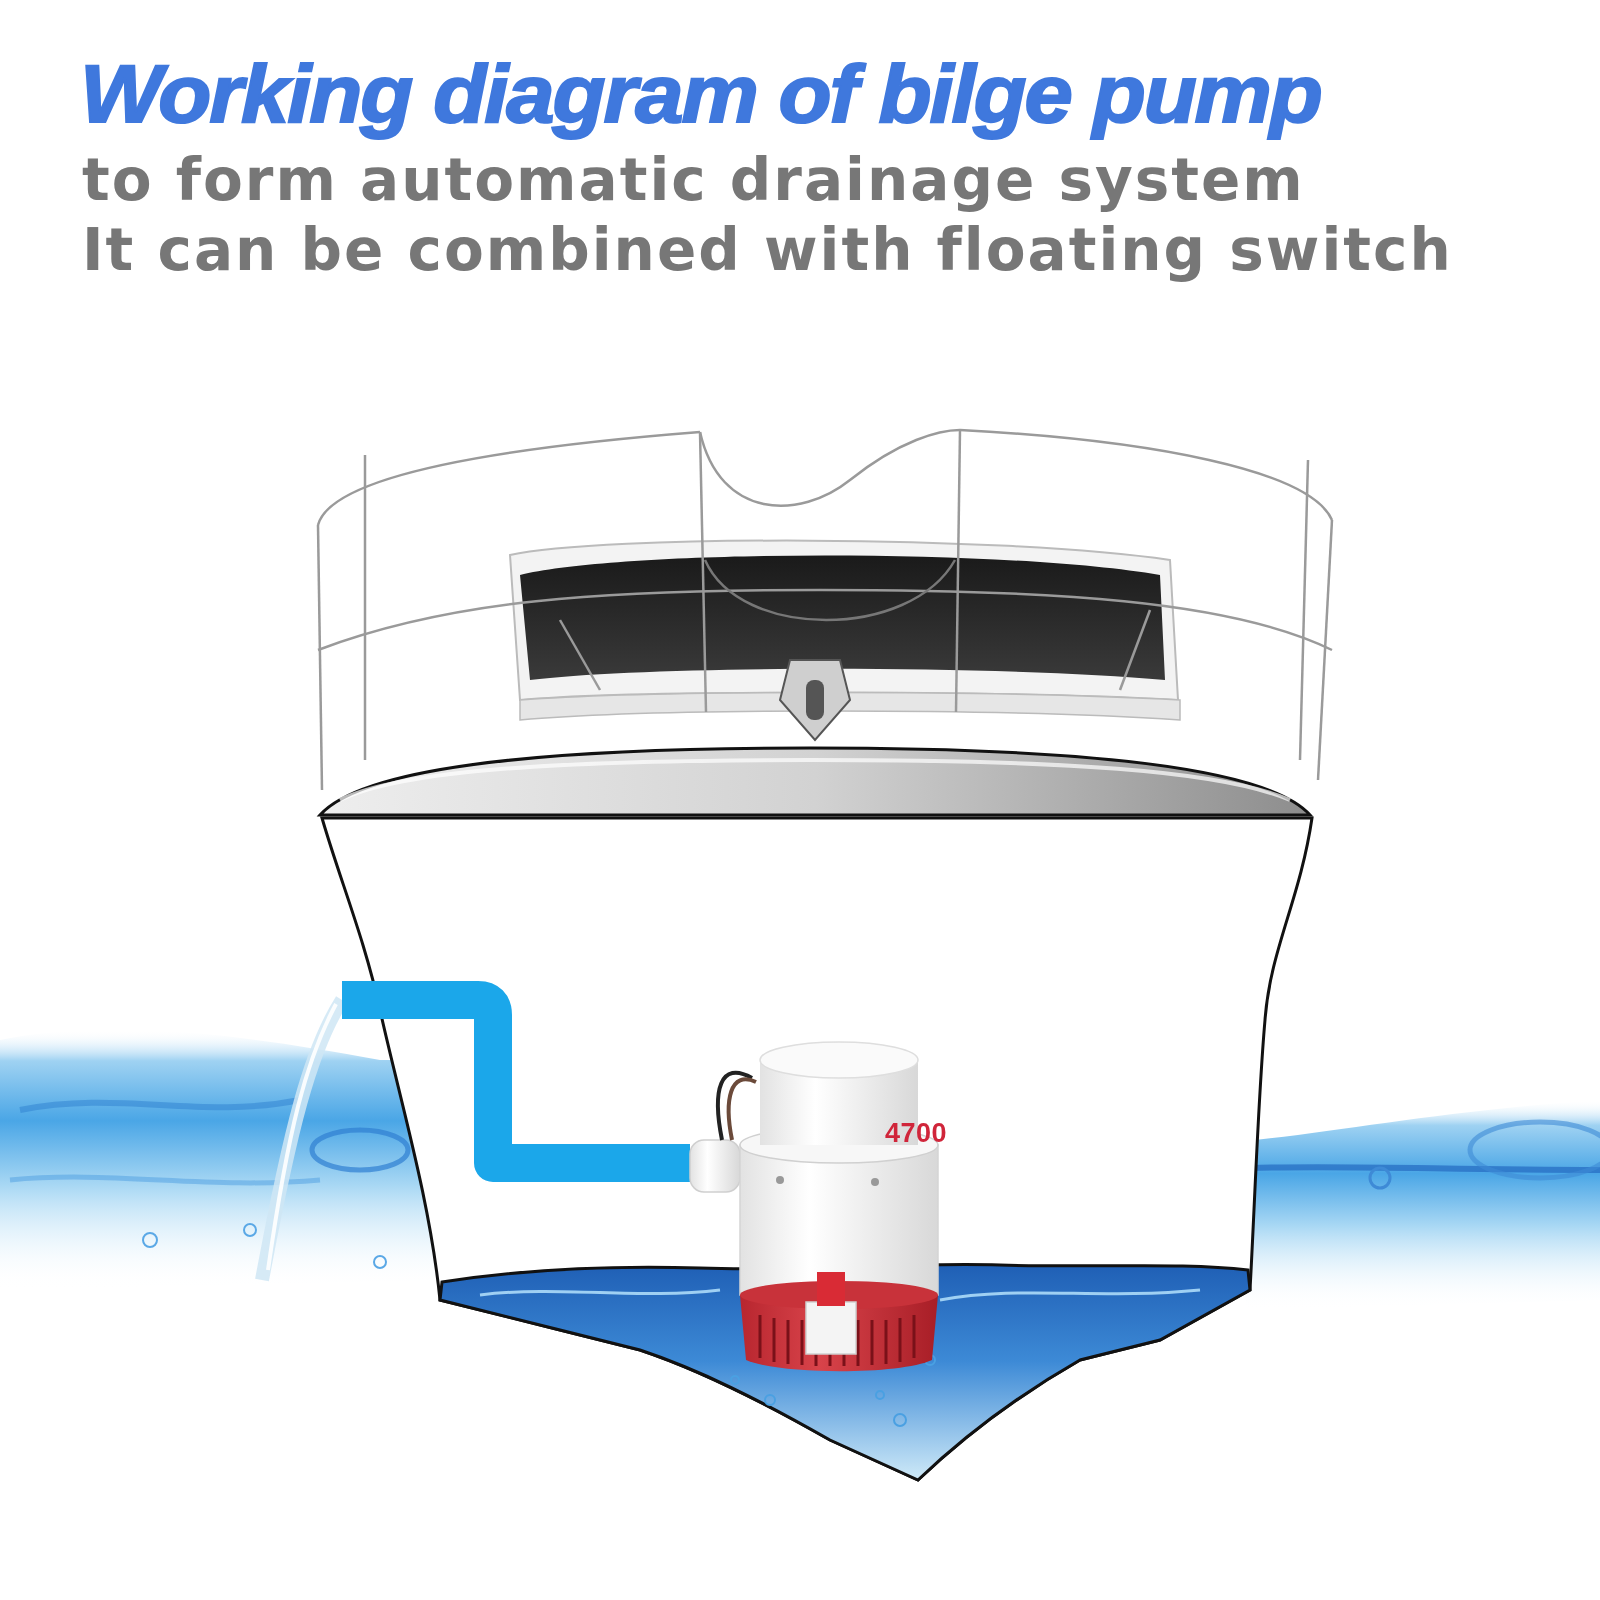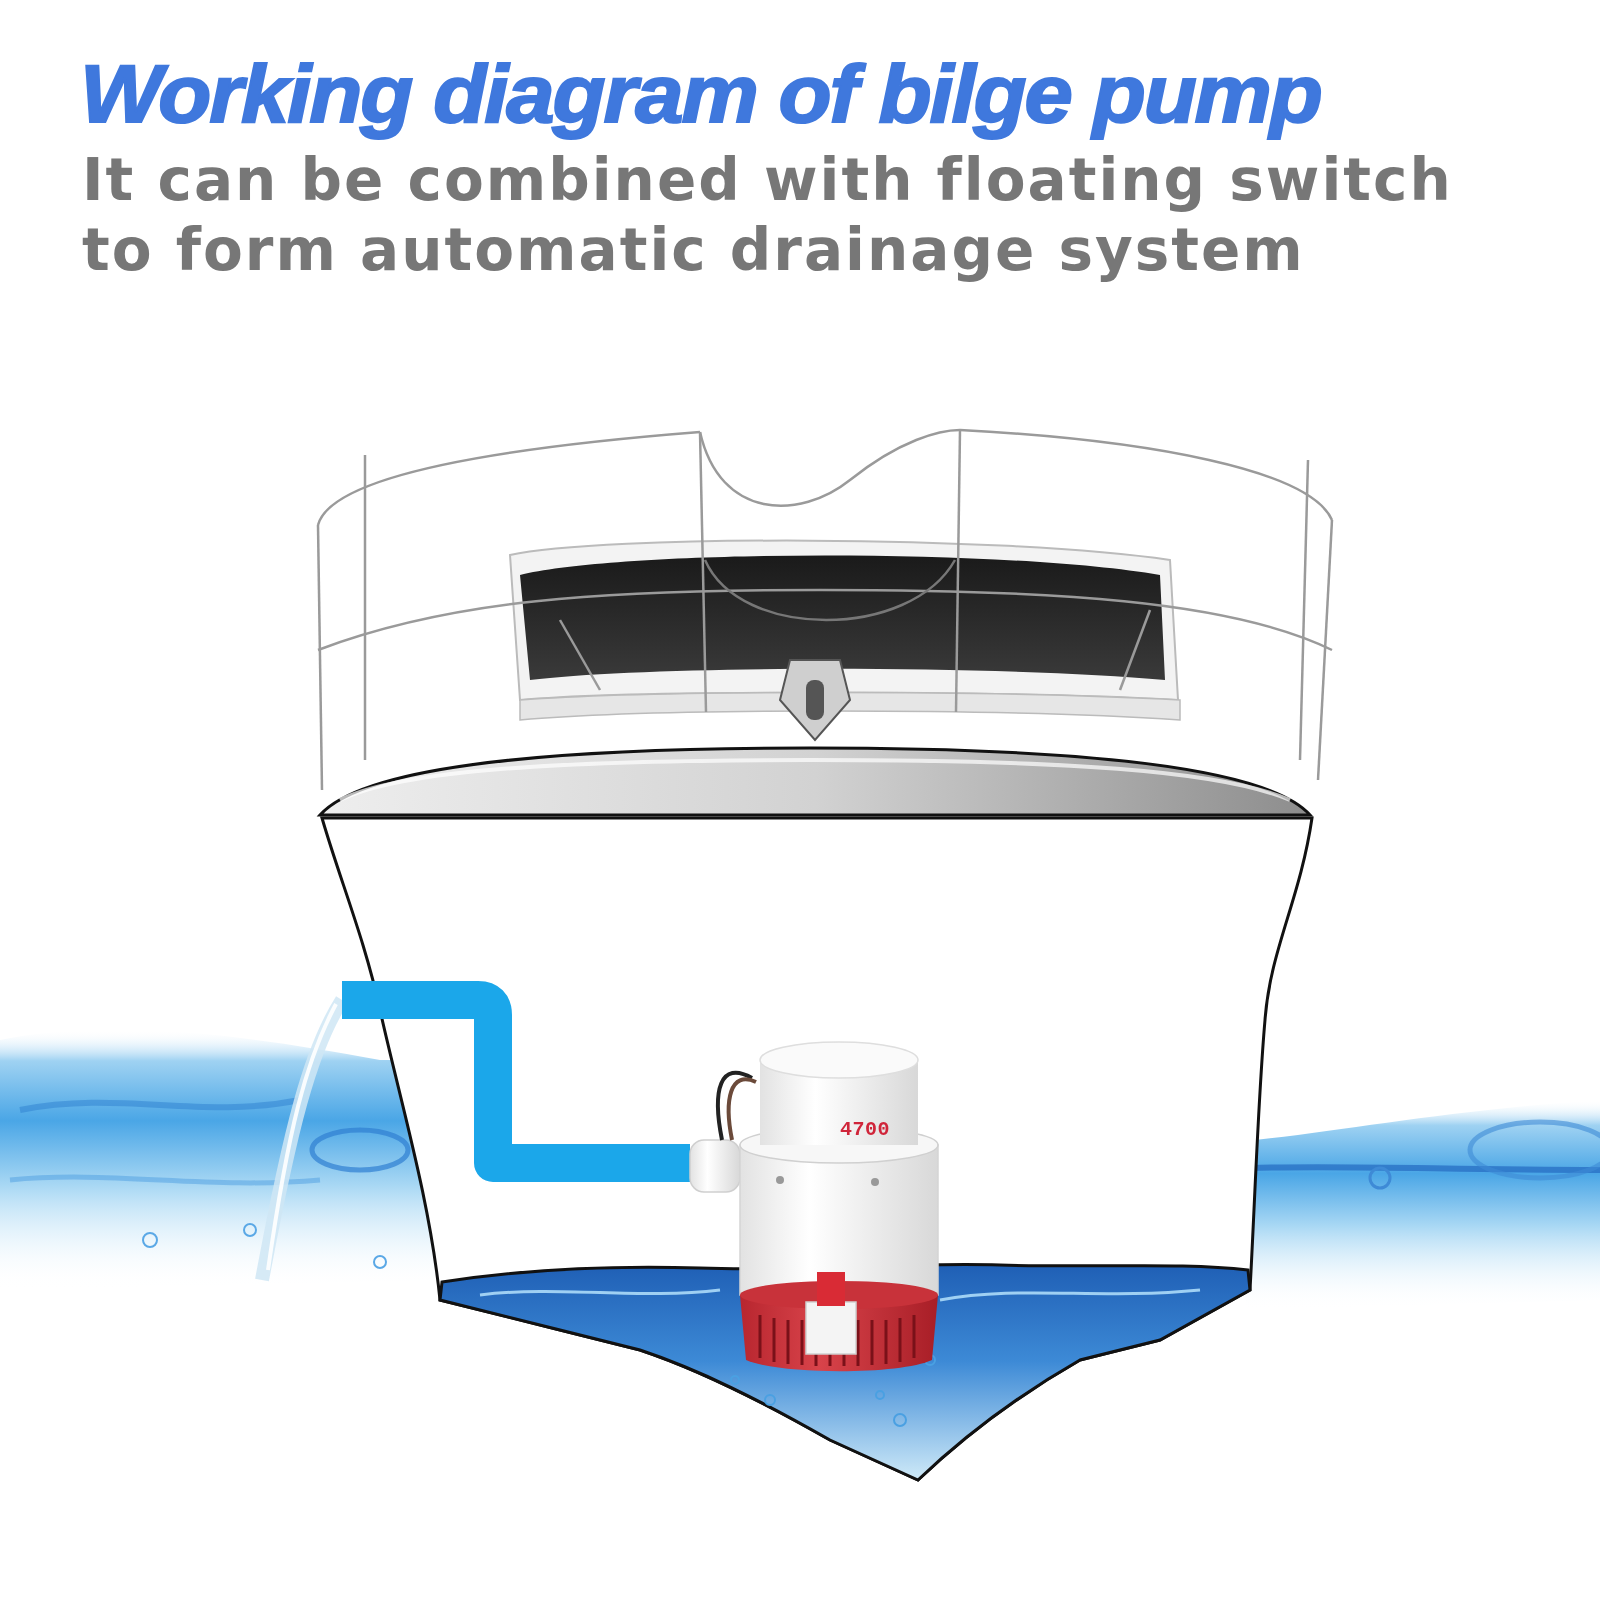--- a/index.html
+++ b/index.html
@@ -34,8 +34,8 @@
 
 <h1 class="title">Working diagram of bilge pump</h1>
 <div class="subtitle">
+  <span>to form automatic drainage system</span>
   <span>It can be combined with floating switch</span>
-  <span>to form automatic drainage system</span>
 </div>
 
 <svg class="scene" viewBox="0 0 1600 1600" xmlns="http://www.w3.org/2000/svg">

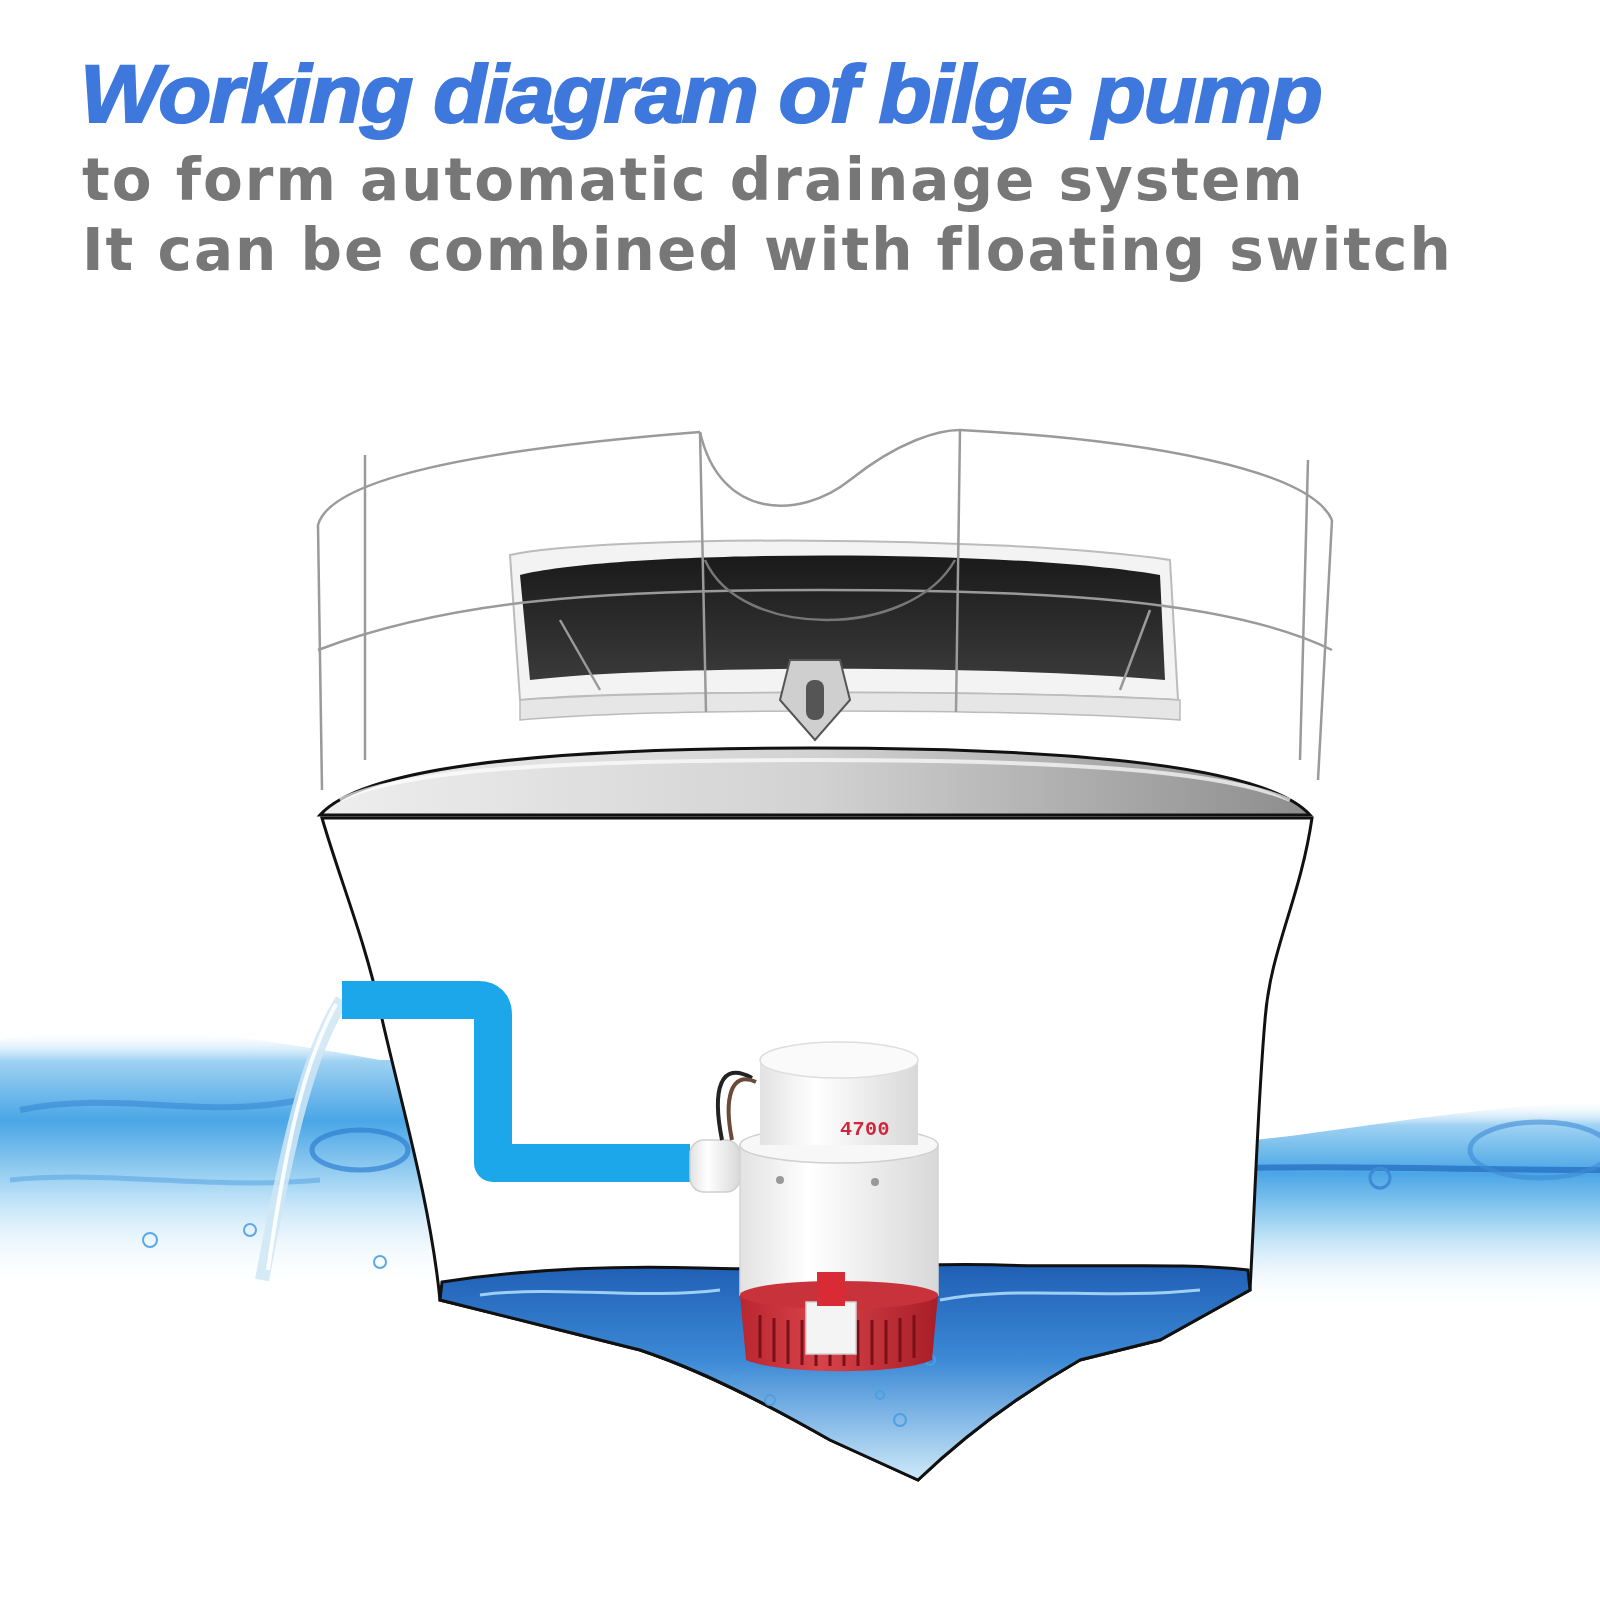--- a/index.html
+++ b/index.html
@@ -24,8 +24,8 @@
   .scene { position: absolute; left: 0; top: 0; width: 1600px; height: 1600px; }
 
   .pump-label {
-    position: absolute; left: 840px; top: 1118px;
-    font-family: Liberation Mono, monospace; font-weight: bold; font-size: 20px;
+    position: absolute; left: 885px; top: 1118px;
+    font-family: Liberation Sans, sans-serif; font-weight: bold; font-size: 27px;
     color: #d0253a; letter-spacing: 0.5px;
   }
 </style>

